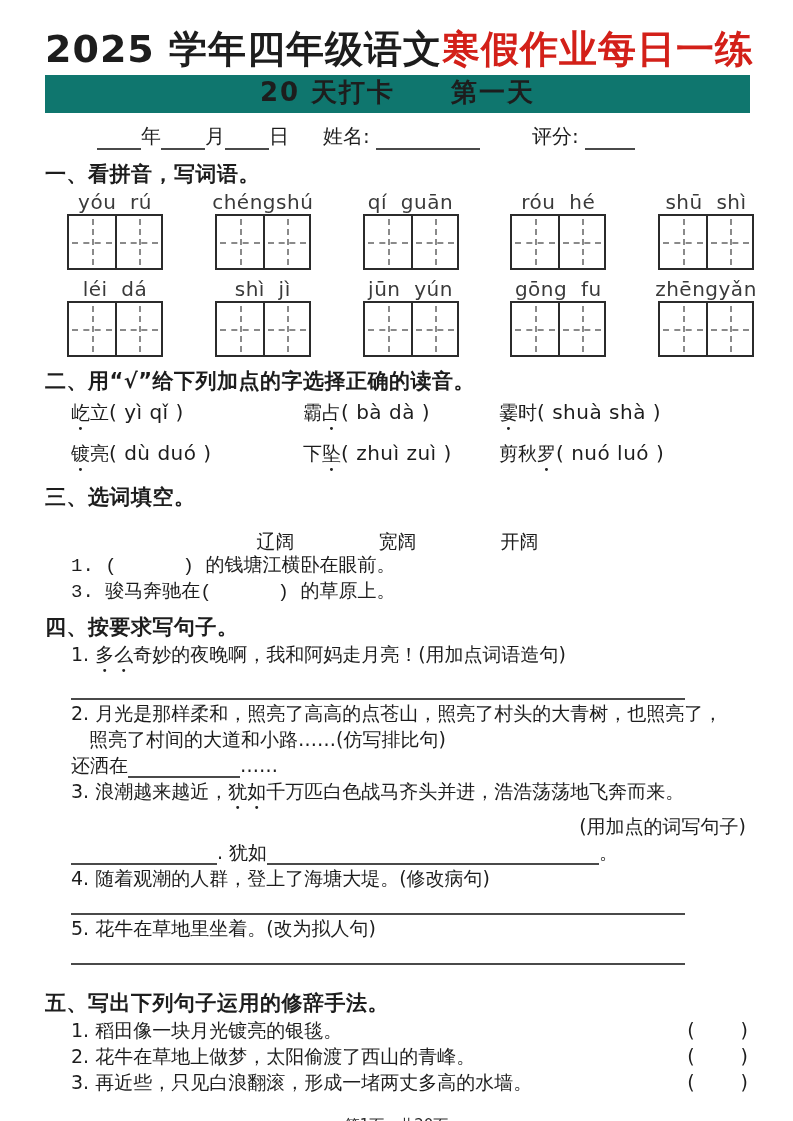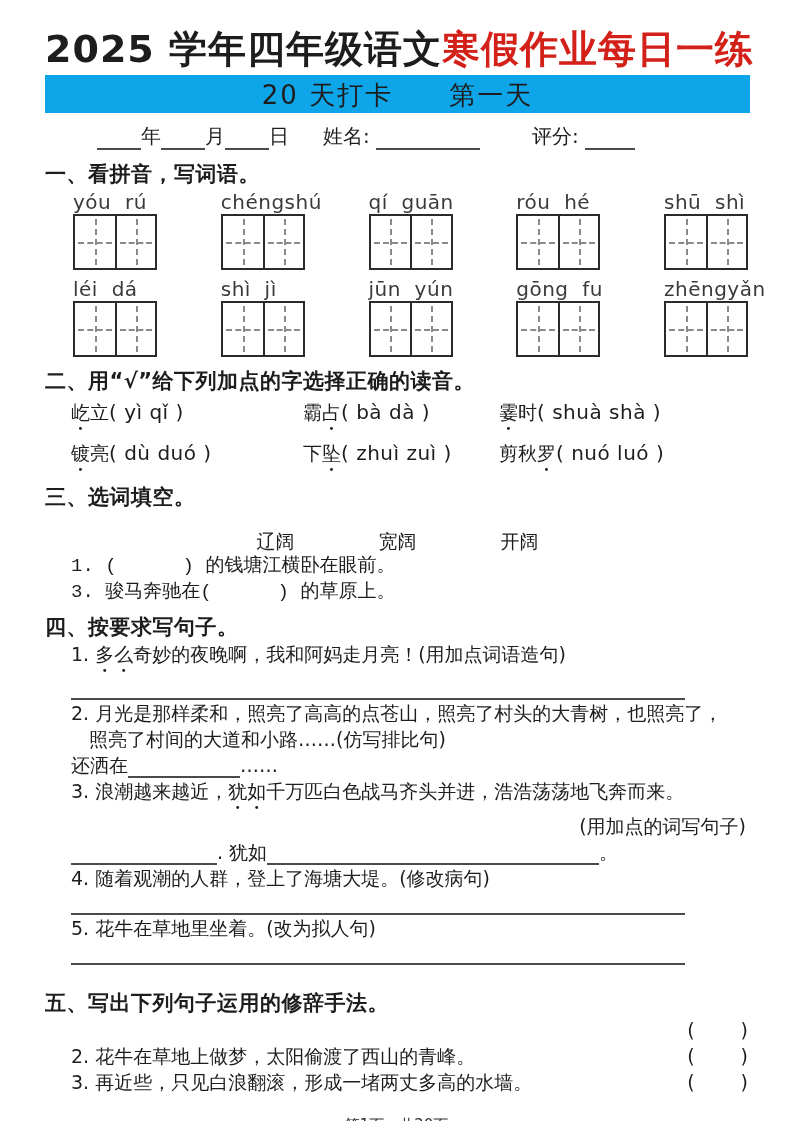--- a/index.html
+++ b/index.html
@@ -10,8 +10,8 @@
   .title { margin-top:28px; text-align:center; font-size:38px; font-weight:bold; line-height:1.12; letter-spacing:1px; white-space:nowrap; }
   .title .red { color:#d32019; }
 
-  .banner { margin-top:4px; height:38px; background:#0ea5e9; display:flex; align-items:flex-end; justify-content:center;
-            font-size:26px; font-weight:normal; letter-spacing:2px; }
+  .banner { margin-top:4px; height:38px; background:#0f766e; display:flex; align-items:flex-start; justify-content:center;
+            font-size:26px; font-weight:bold; letter-spacing:2px; }
 
   .date-line { margin-top:10px; padding-left:52px; font-size:20px; height:27px; white-space:nowrap; }
 

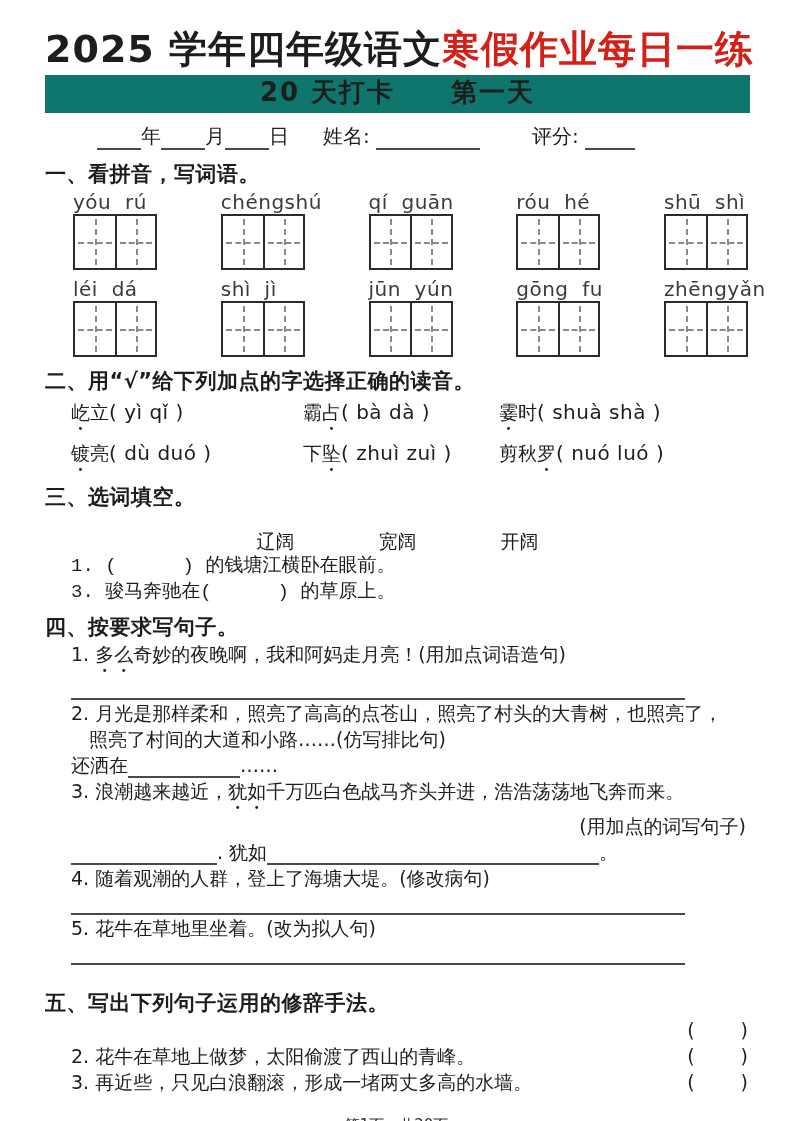--- a/index.html
+++ b/index.html
@@ -25,7 +25,7 @@
   
   .py-row { display:flex; justify-content:space-between; margin:2px 2px 0 28px; }
   .py-row + .py-row { margin-top:7px; }
-  .py-group { width:84px; display:flex; flex-direction:column; }
+  .py-group { width:84px; display:flex; flex-direction:column; align-items:center; }
   .py-label { font-size:20px; color:#3a3a3a; white-space:pre; line-height:24px; letter-spacing:0.5px; }
   .tzg { display:flex; border:2px solid #2b2b2b; background:#fff; }
   .tzg-cell { position:relative; width:46px; height:52px; }

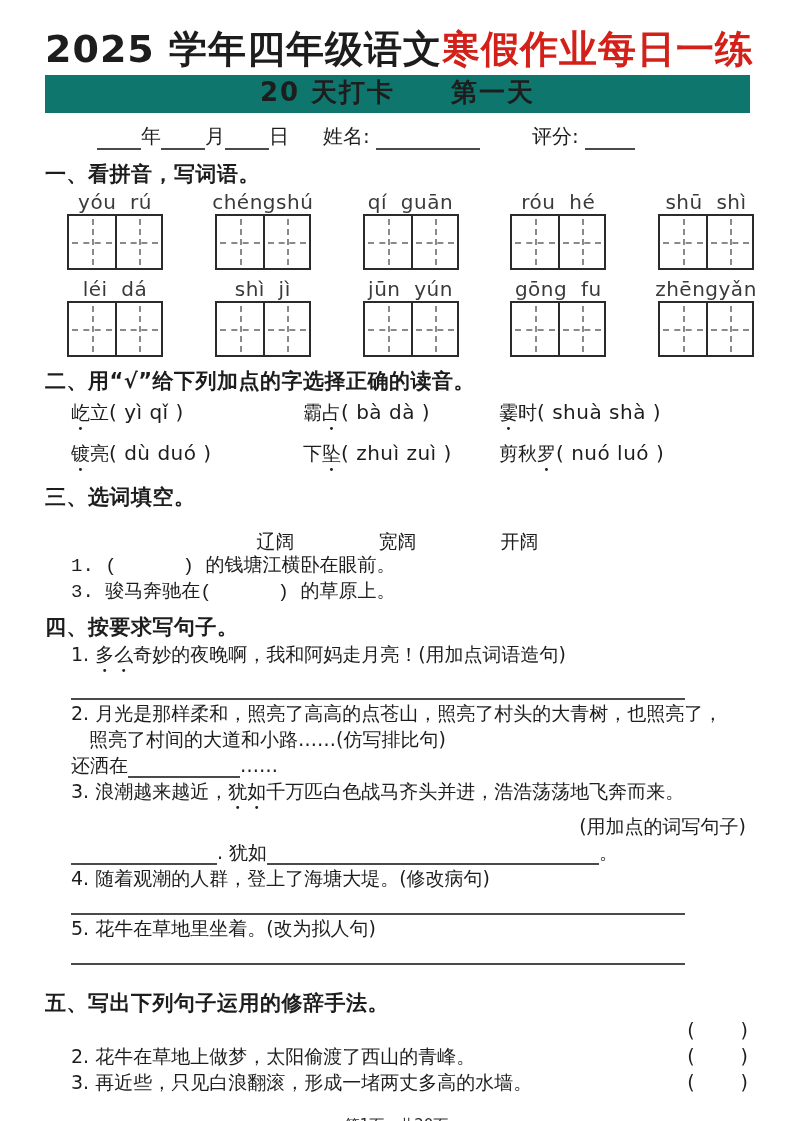--- a/index.html
+++ b/index.html
@@ -255,6 +255,7 @@
   <div class="heading h-s5">五、写出下列句子运用的修辞手法。</div>
   <div class="s5-rows">
       <div class="row">
+        <span>1. 稻田像一块月光镀亮的银毯。</span>
         <span class="parens">
           <span>(</span>
           <span class="paren-gap"></span>

